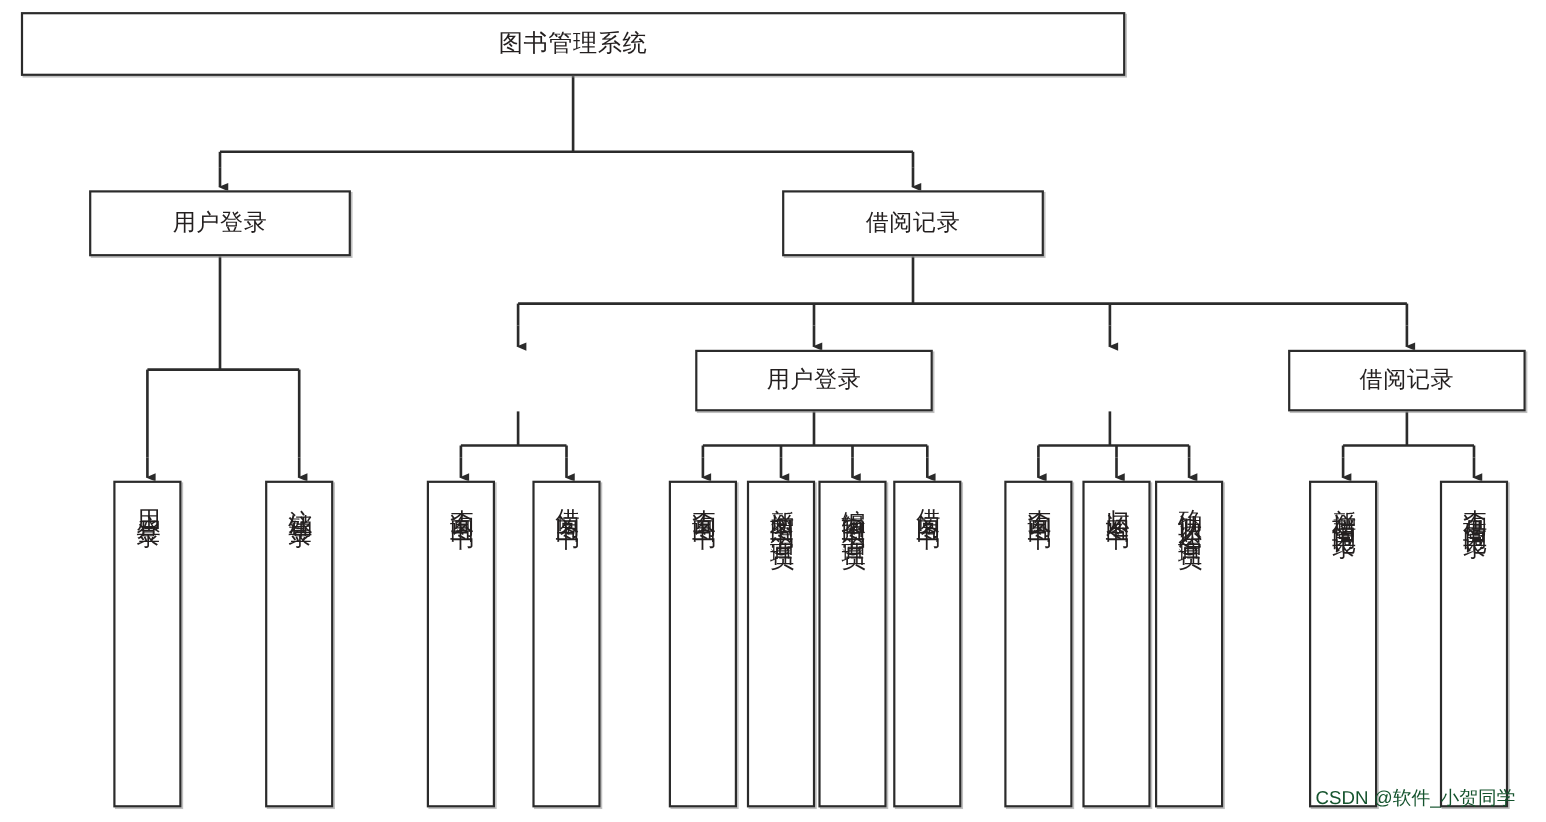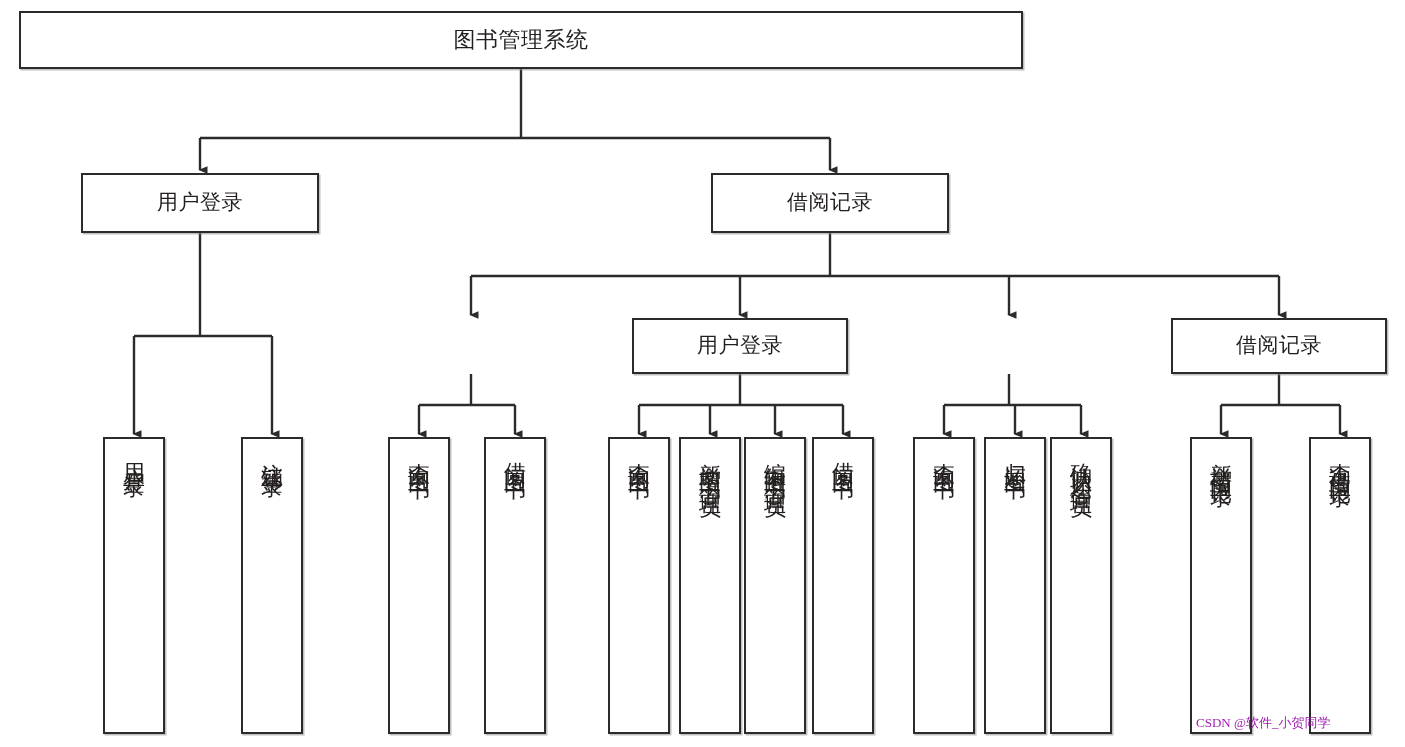--- a/index.html
+++ b/index.html
@@ -67,11 +67,11 @@
   }
   .watermark {
     position: absolute;
-    color: #a21caf;
-    font-size: 13px;
+    color: #14532d;
+    font-size: 17px;
     white-space: nowrap;
     z-index: 3;
-    font-family: Liberation Serif, serif;
+    font-family: Liberation Sans, sans-serif;
   }
 </style>
 </head>

